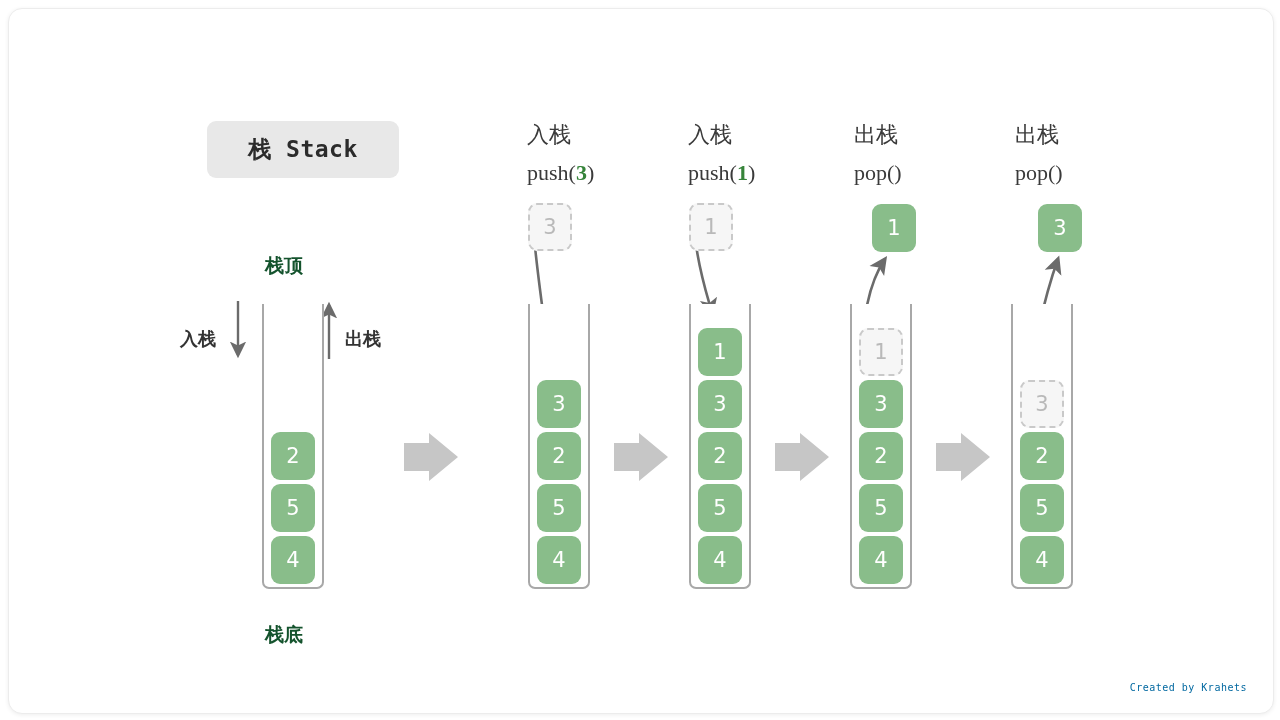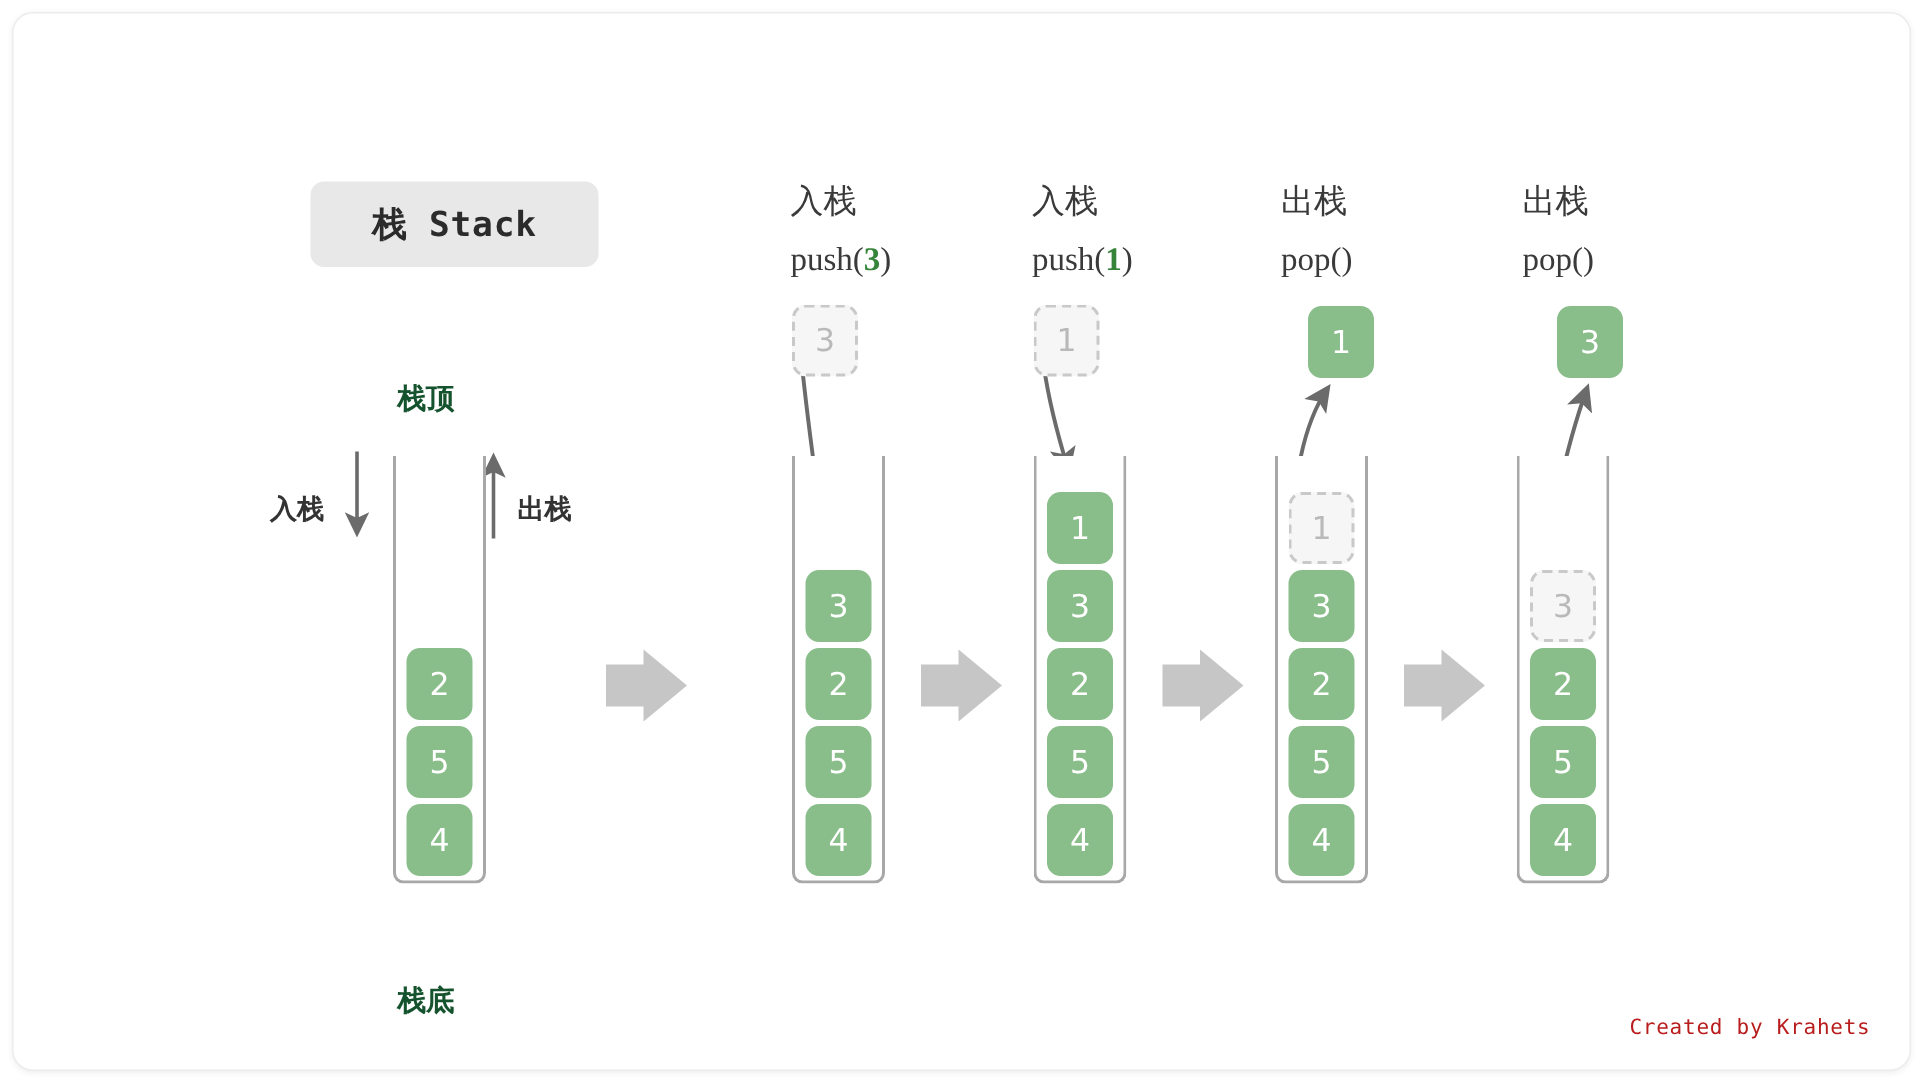--- a/index.html
+++ b/index.html
@@ -198,7 +198,7 @@
   <div class="cell filled" style="left:262px; top:475px;">5</div>
   <div class="cell filled" style="left:262px; top:527px;">4</div>
 
-  <div class="label" style="left:256px; top:613px;margin-top:32px;">栈底</div>
+  <div class="label" style="left:256px; top:613px;">栈底</div>
 
   <div class="stage-head" style="left:518px; top:107px;">
     <span class="cn">入栈</span>

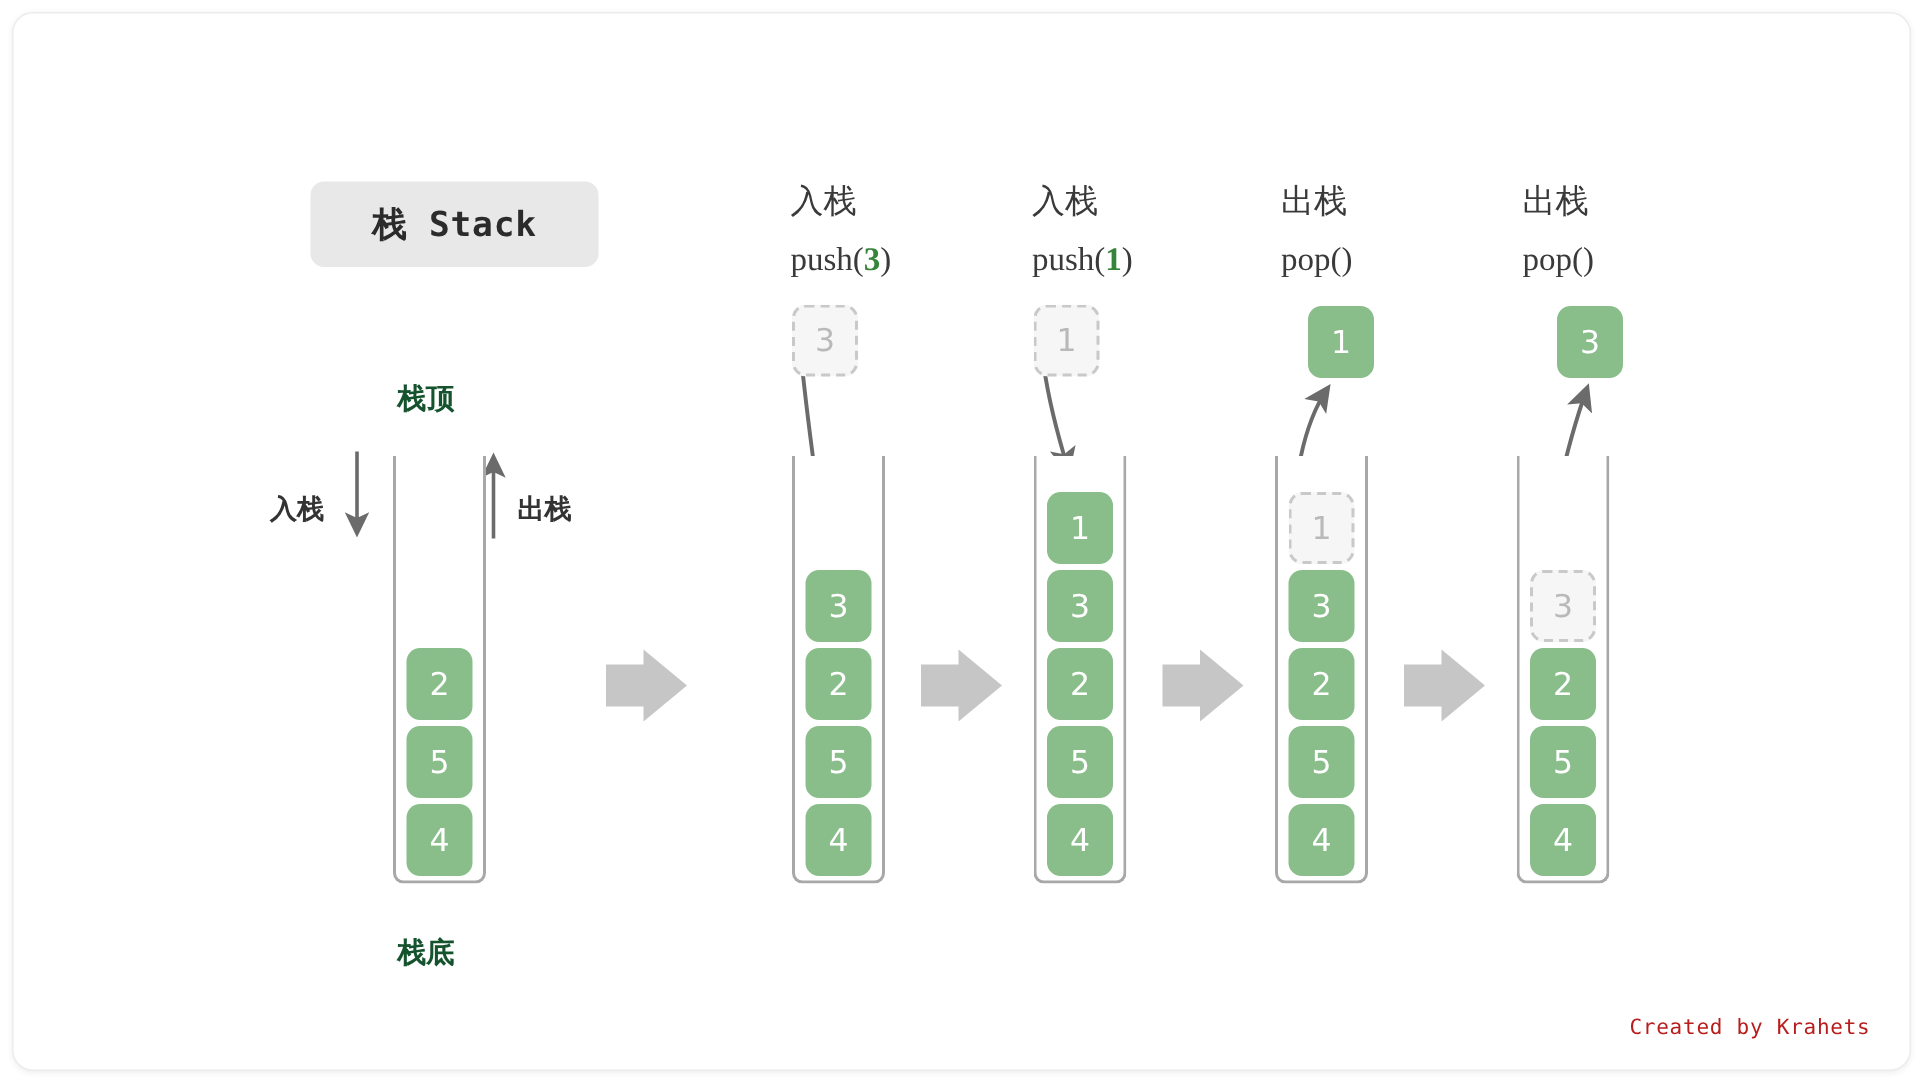--- a/index.html
+++ b/index.html
@@ -131,8 +131,8 @@
     right: 26px;
     bottom: 20px;
     font-family: "DejaVu Sans Mono", "Liberation Mono", monospace;
-    font-size: 14px;
-    color: #b91c1c;
+    font-size: 10px;
+    color: #0369a1;
     letter-spacing: 0.5px;
   }
 </style>

